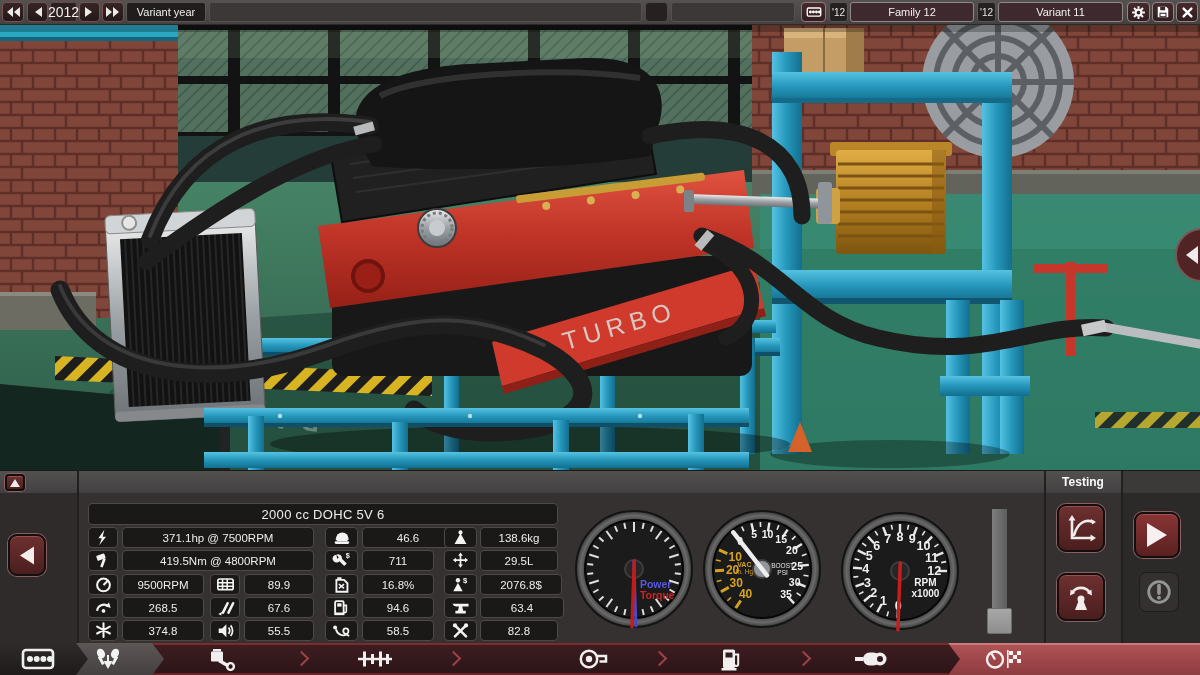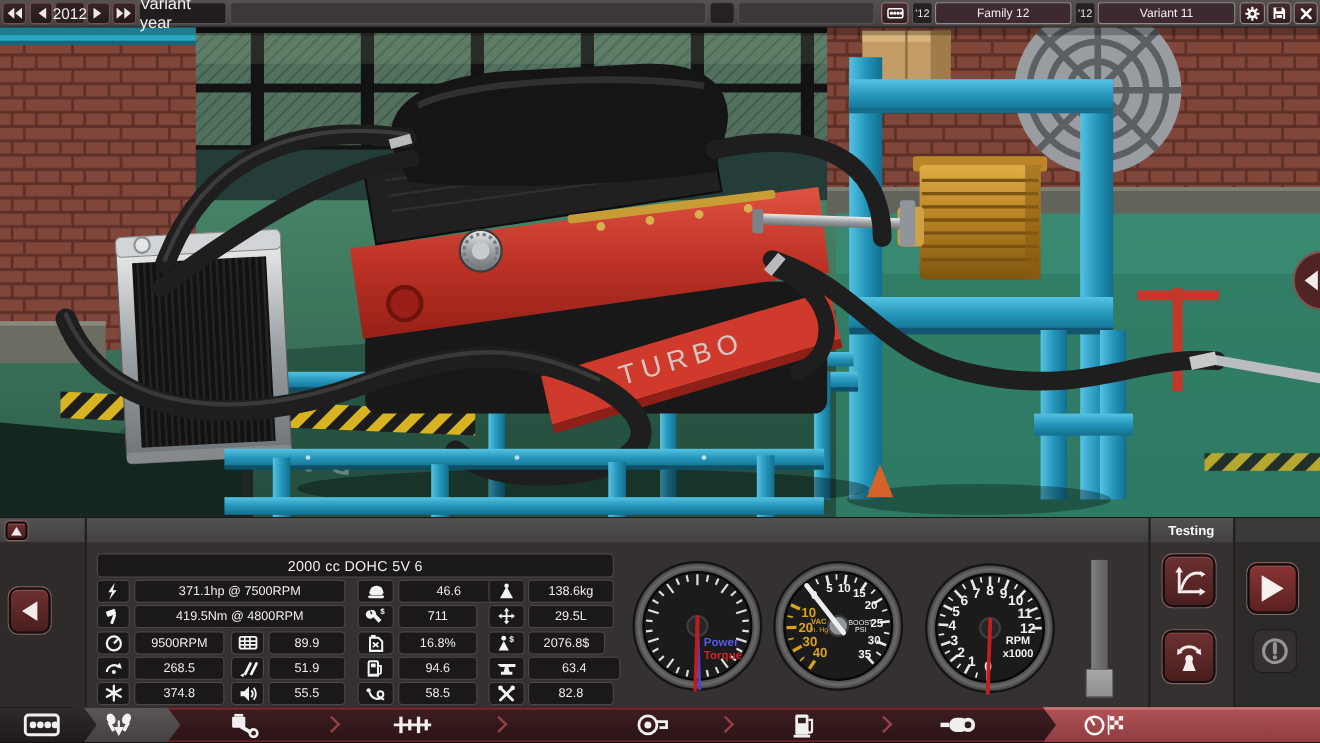--- a/index.html
+++ b/index.html
@@ -11,7 +11,7 @@
   .tb{position:absolute;top:2px;height:20px;box-sizing:border-box;display:flex;align-items:center;justify-content:center;}
   .tb-btn{border-radius:4px;background:linear-gradient(#362625,#231918);border:1px solid #7c5050;cursor:pointer;padding:0;}
   .tb-btn svg{display:block}
-  .tb-field{border-radius:3px;background:#201d1c;border:1px solid #5a5654;color:#f0eeee;font-size:15px;}
+  .tb-field{border-radius:3px;background:#201d1c;border:1px solid #5a5654;color:#f0eeee;font-size:11px;}
   .tb-year{background:#2c1f20;border:1px solid #6a4646;color:#f2eeee;font-size:14px;border-radius:3px;}
   .tb-empty{background:#3b3837;border:1px solid #555150;border-radius:3px;}
   .tb-badge{background:#242120;border:1px solid #5a5654;border-radius:3px;color:#e8e4e2;font-size:10px;}

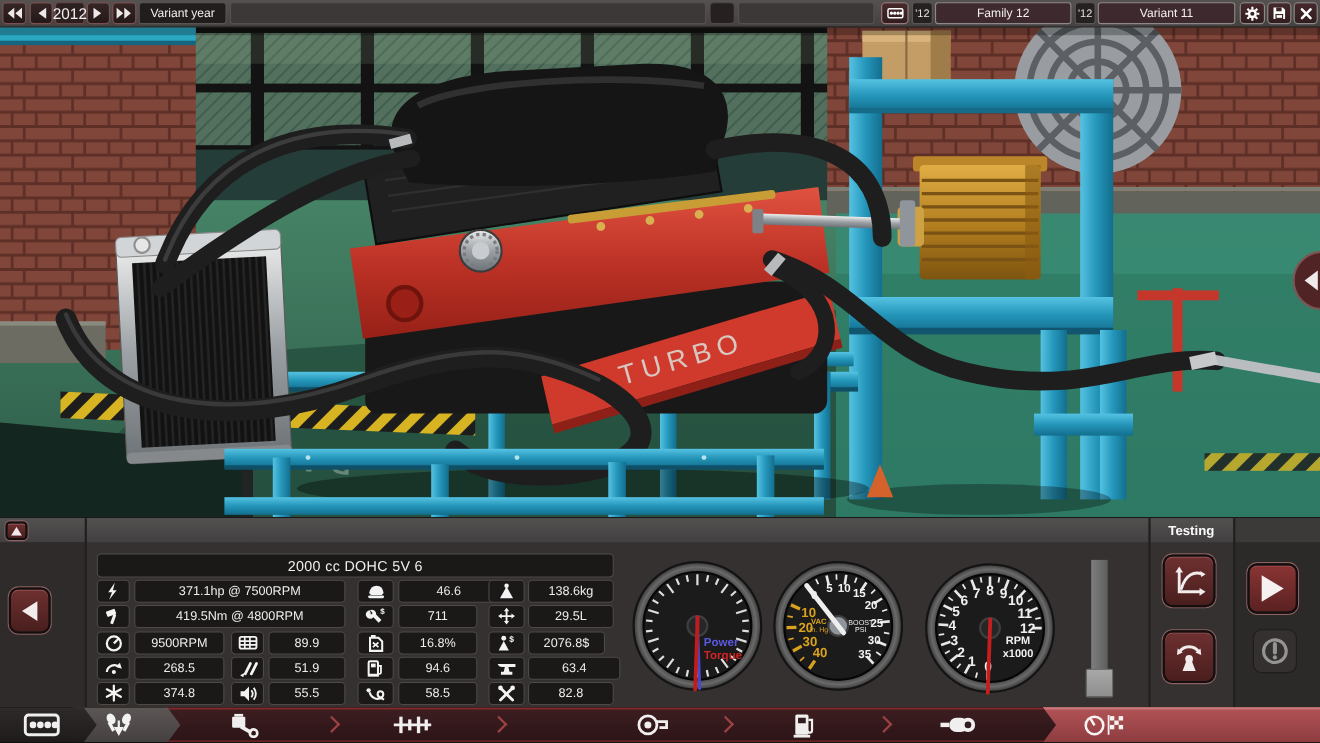--- a/index.html
+++ b/index.html
@@ -445,7 +445,7 @@
             <text x="15" y="8.5" font-size="9" font-weight="bold" fill="#fff">$</text>
           </svg>
         </div>
-        <div class="cell" style="left: 480px; top: 103px; width: 70px; height: 21px;">2076.8$</div>
+        <div class="cell" style="left: 480px; top: 103px; width: 82px; height: 21px;">2076.8$</div>
         <div class="cell icon" style="left: 88px; top: 126px; width: 30px; height: 21px;">
           <svg width="21" height="17" viewBox="0 0 24 20">
             <path d="M4.5 14 a8 8 0 0 1 13 -5.5" fill="none" stroke="#fff" stroke-width="2.4"></path>

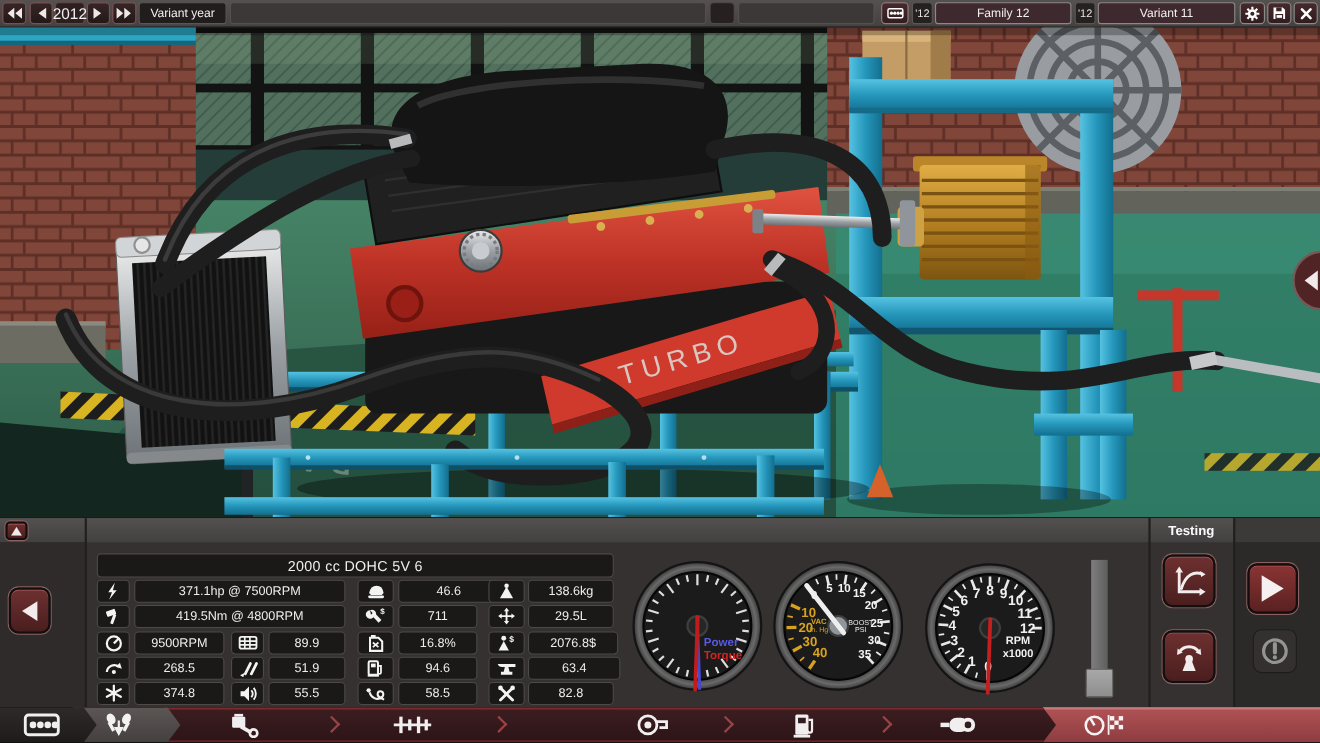--- a/index.html
+++ b/index.html
@@ -463,7 +463,7 @@
             <path d="M3.5 17.5 l4.5 -2.5 -1 4.5z" fill="#fff"></path>
           </svg>
         </div>
-        <div class="cell" style="left: 244px; top: 126px; width: 70px; height: 21px;">51.9</div>
+        <div class="cell" style="left: 244px; top: 126px; width: 70px; height: 21px;">67.6</div>
         <div class="cell icon" style="left: 325px; top: 126px; width: 33px; height: 21px;">
           <svg width="21" height="17" viewBox="0 0 24 20">
             <rect x="4.5" y="2.5" width="10" height="14.5" rx="1.5" fill="none" stroke="#fff" stroke-width="2.2"></rect>

